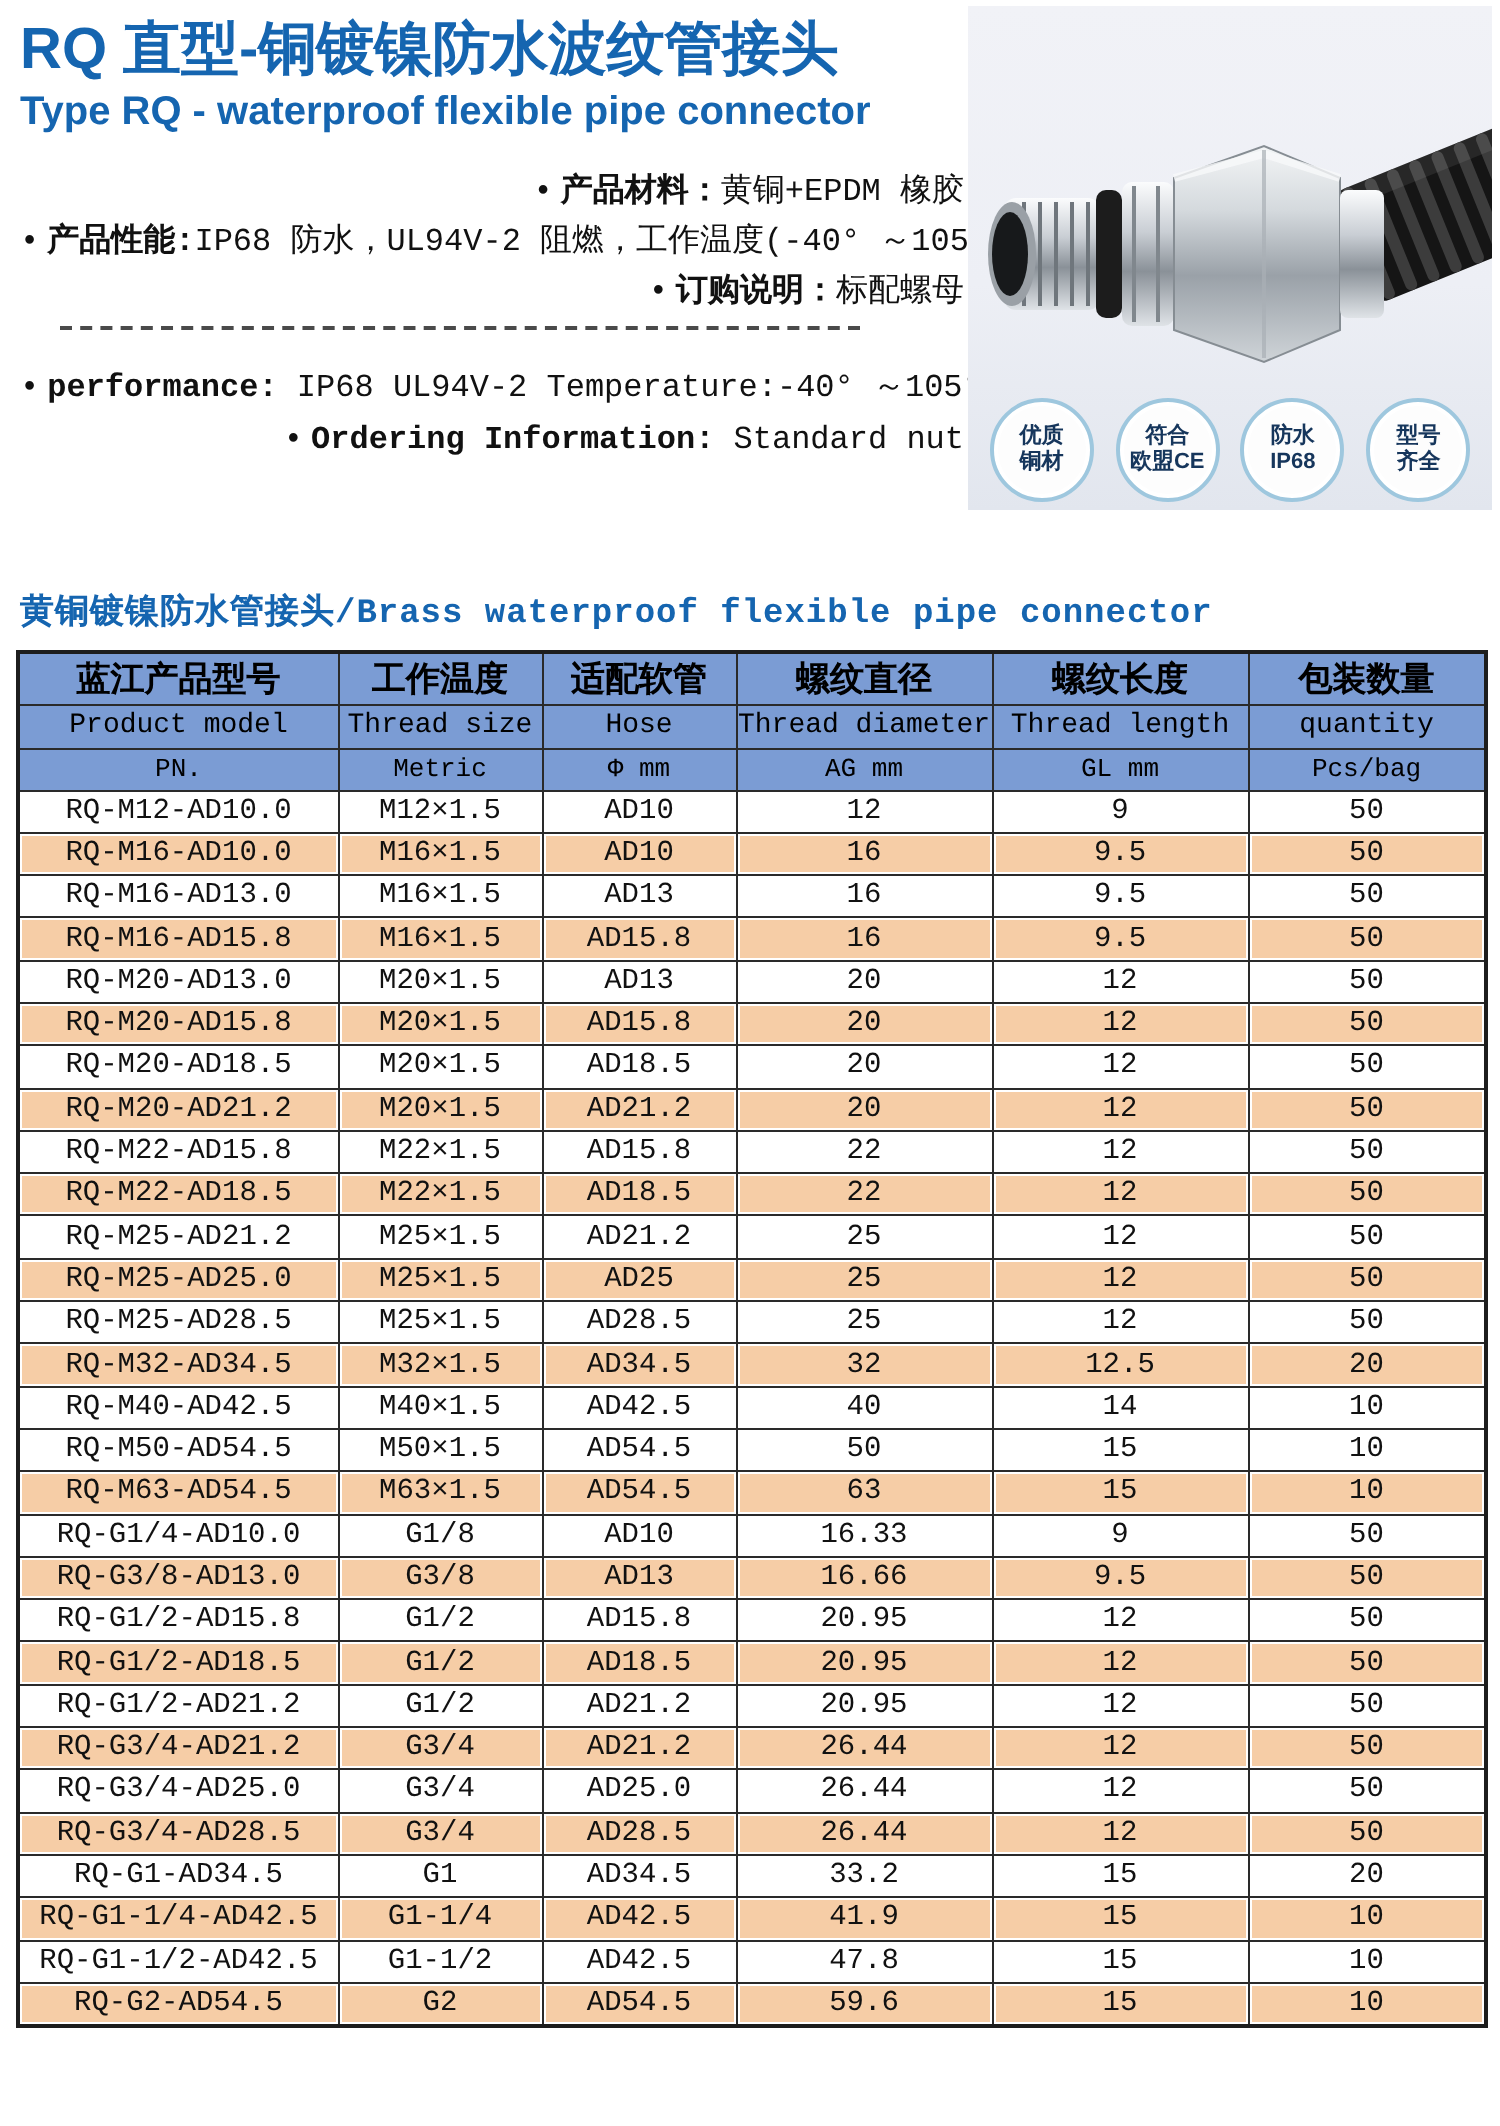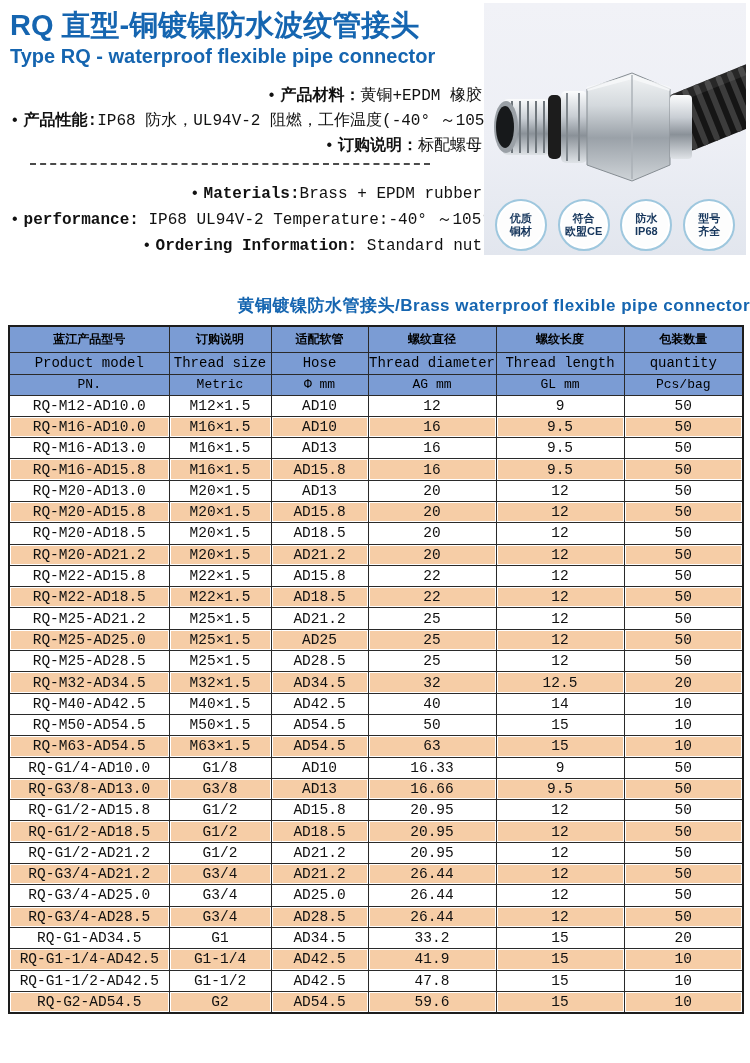--- a/index.html
+++ b/index.html
@@ -112,7 +112,6 @@
       <div class="dashes"></div>
 
       <ul class="bullets bullets-en">
-        <li><span class="b">•</span><span class="lbl">Materials:</span><span>Brass + EPDM rubber</span></li>
         <li><span class="b">•</span><span class="lbl">performance:</span><span> IP68 UL94V-2 Temperature:-40° ～105°</span></li>
         <li><span class="b">•</span><span class="lbl">Ordering Information:</span><span> Standard nut</span></li>
       </ul>

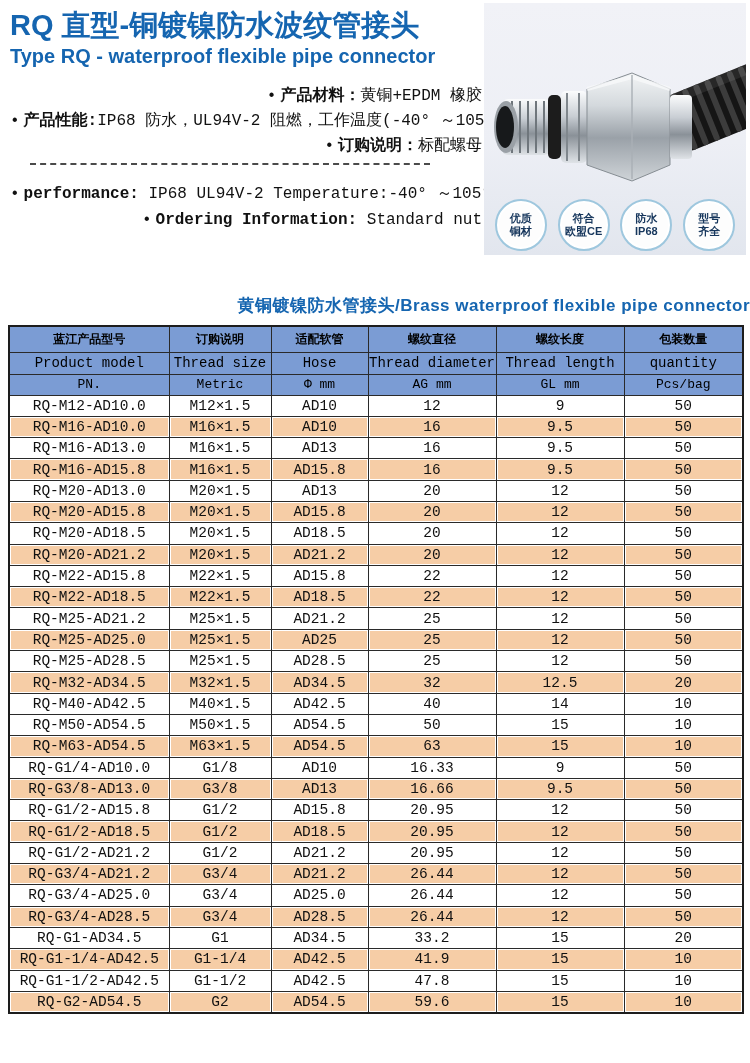--- a/index.html
+++ b/index.html
@@ -68,8 +68,7 @@
   .section-title{
     color:var(--accent);font-size:17px;font-weight:bold;
     margin:6px 0 8px 10px;letter-spacing:0.5px;
-    font-family:Liberation Sans, sans-serif;
-    text-align:right;
+    font-family:Liberation Mono, monospace;
   }
 
   

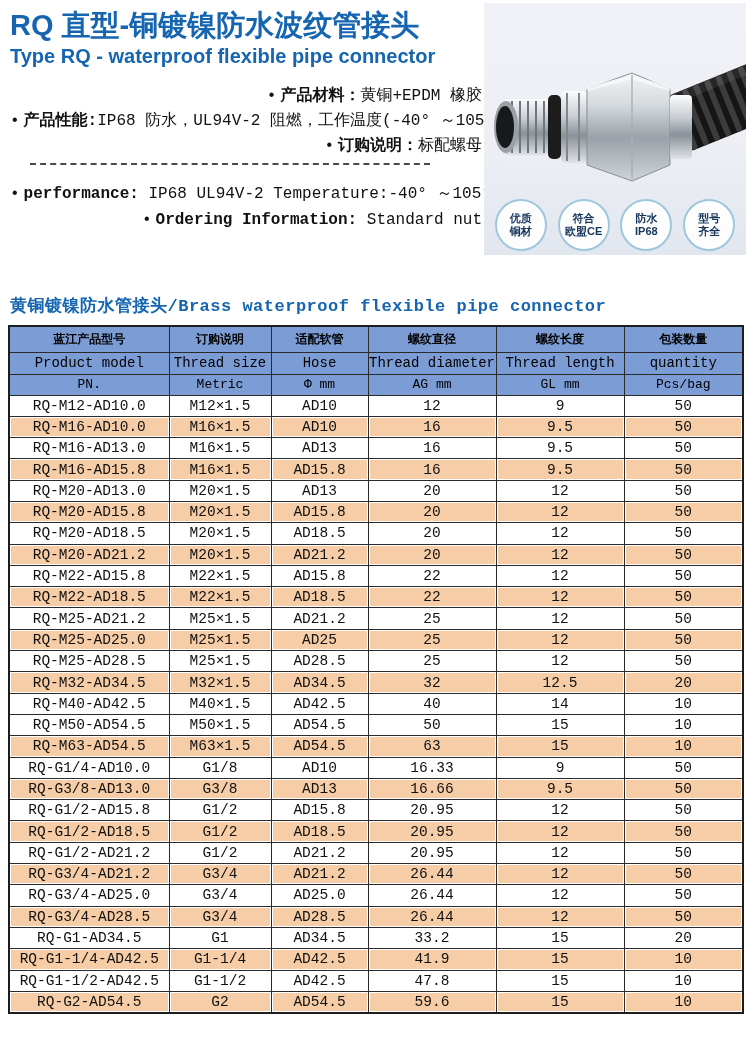--- a/index.html
+++ b/index.html
@@ -83,7 +83,7 @@
     background:var(--header-bg);font-weight:bold;color:#000;
     text-align:center;vertical-align:middle;
   }
-  .hrow-cn th{font-size:12px;height:26px;font-family:"Liberation Sans", sans-serif;}
+  .hrow-cn th{font-size:17px;height:26px;font-family:"Liberation Sans", sans-serif;}
   .hrow-en th{font-size:14px;height:22px;font-weight:normal;}
   .hrow-u  th{font-size:13px;height:21px;font-weight:normal;}
   td{

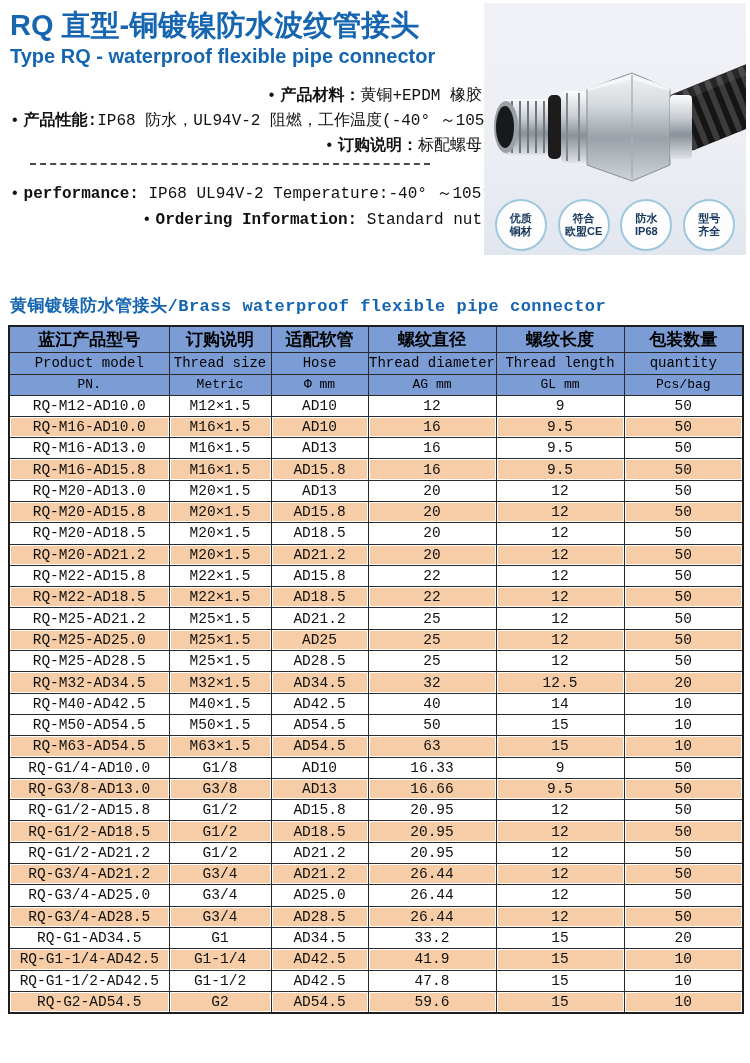--- a/index.html
+++ b/index.html
@@ -206,7 +206,7 @@
     <thead>
       <tr class="hrow-cn">
         <th>蓝江产品型号</th>
-        <th>订购说明</th>
+        <th>工作温度</th>
         <th>适配软管</th>
         <th>螺纹直径</th>
         <th>螺纹长度</th>

